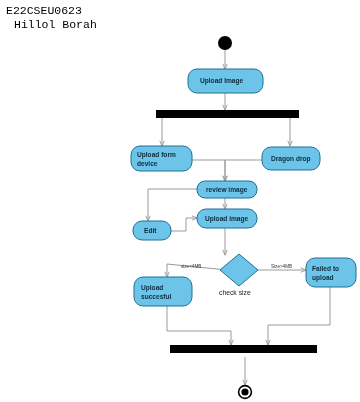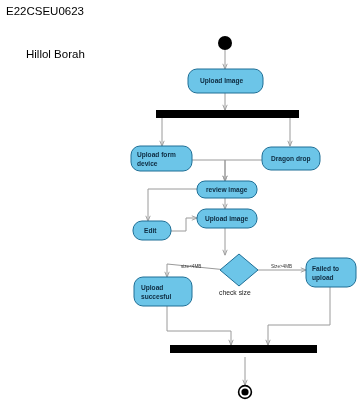--- a/index.html
+++ b/index.html
@@ -19,6 +19,7 @@
     left: 0;
     top: 0;
     width: 200px;
+    font-family: Liberation Mono, monospace;
   }
   #header-block .hdr-line1 {
     font-size: 11.5px;

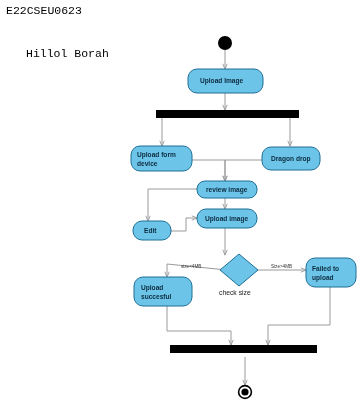--- a/index.html
+++ b/index.html
@@ -31,10 +31,9 @@
   #header-block .hdr-line2 {
     font-size: 11.5px;
     color: #000000;
-    padding: 0 0 0 26px;
+    padding: 0 0 0 14px;
     line-height: 14px;
     white-space: pre;
-    margin-top: 29px;
   }
   #diagram-canvas {
     position: absolute;

